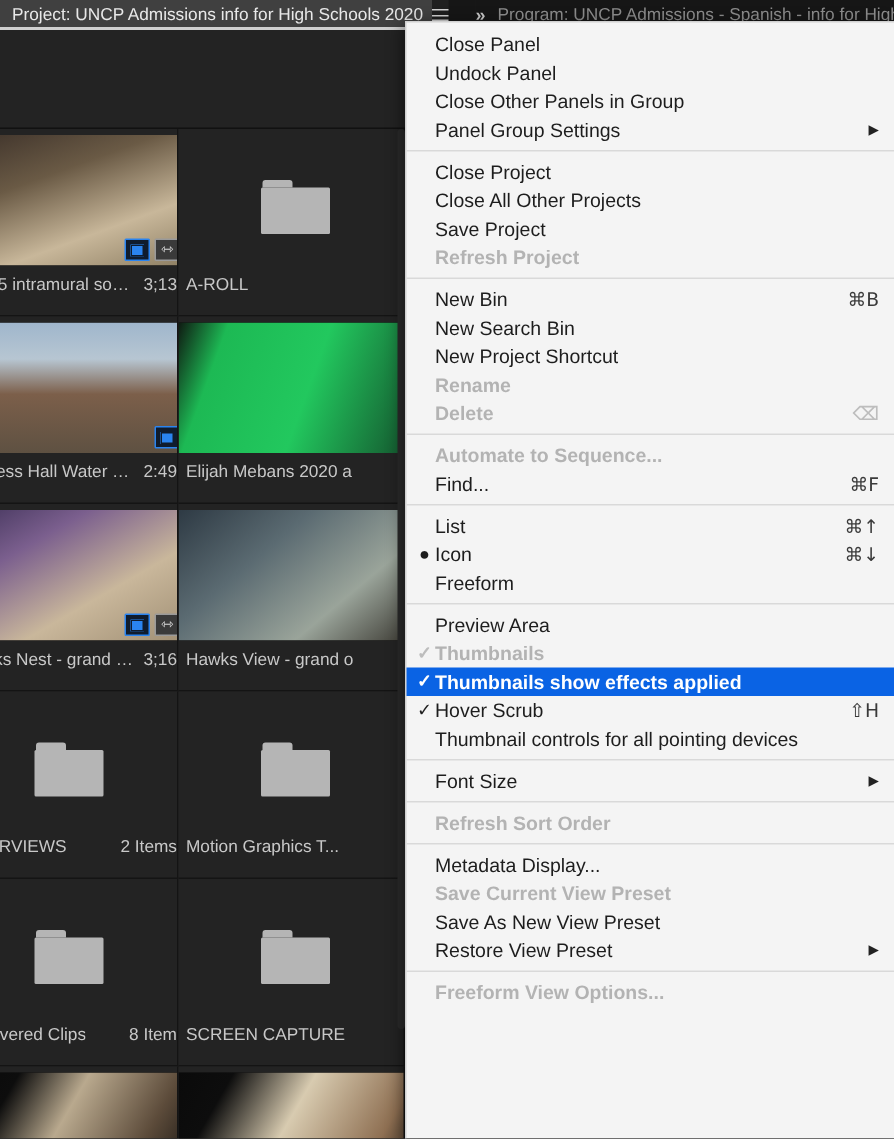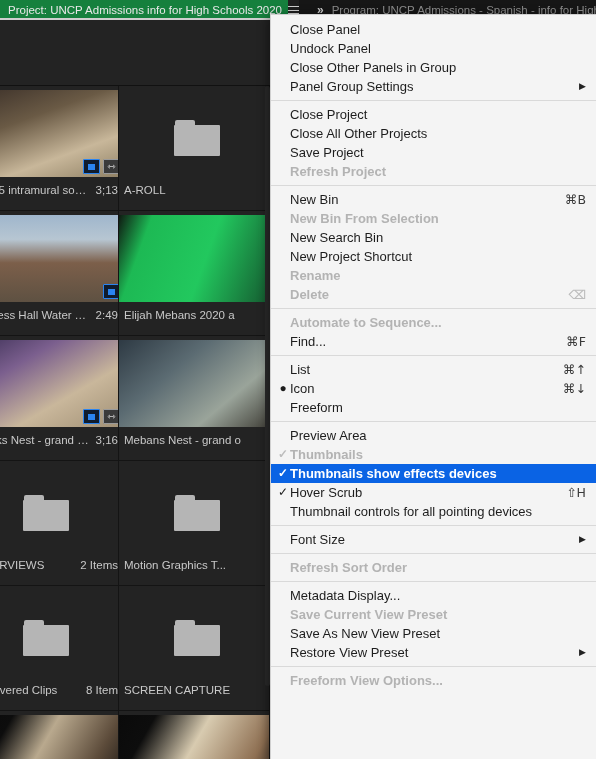--- a/index.html
+++ b/index.html
@@ -22,7 +22,7 @@
     padding: 0 6px 0 8px; font-size: 11.5px; color: #d2d2d2;
     white-space: nowrap; position: relative;
   }
-  .tab.active { background: #15803d; color: #e8e8e8; }
+  .tab.active { background: #404040; color: #e8e8e8; }
   .tab.active::after {
     content: ""; position: absolute; left: 0; right: 0; bottom: 0;
     height: 2px; background: #cfcfcf;

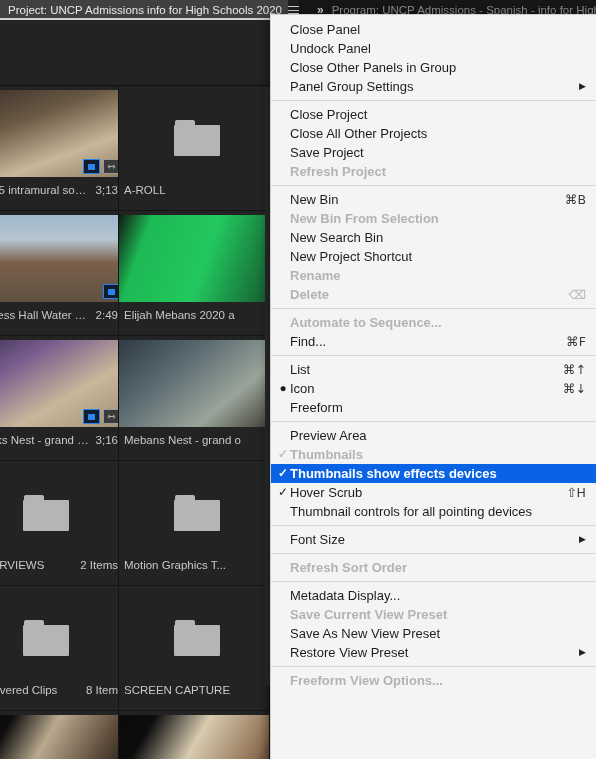--- a/index.html
+++ b/index.html
@@ -348,9 +348,6 @@
         <span class="label">New Bin</span>
         <span class="accel">⌘B</span>
       </div>
-      <div class="mi disabled">
-        <span class="label">New Bin From Selection</span>
-      </div>
       <div class="mi">
         <span class="label">New Search Bin</span>
       </div>

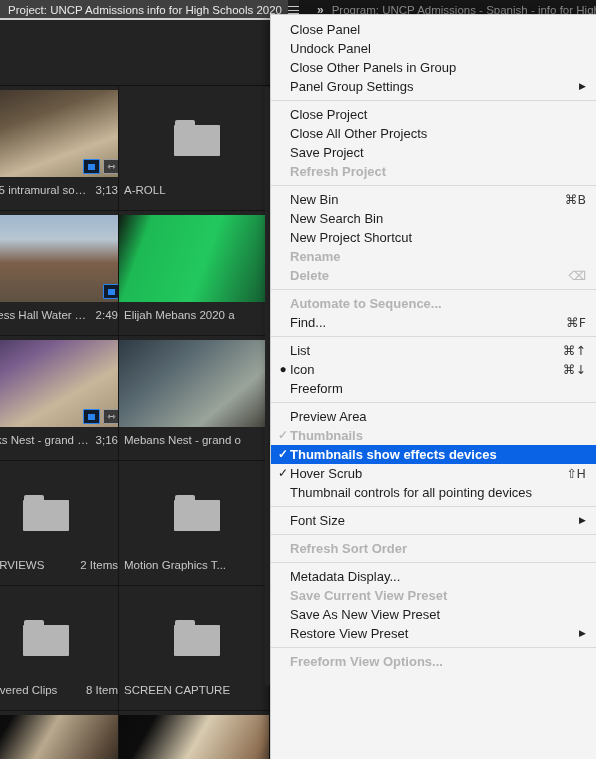--- a/index.html
+++ b/index.html
@@ -235,7 +235,7 @@
               <div class="thumb" style="background: linear-gradient(140deg, rgb(46, 58, 68) 0%, rgb(91, 107, 114) 35%, rgb(154, 164, 154) 70%, rgb(60, 58, 51) 100%);"></div>
             </div>
             <div class="cellmeta">
-              <span class="name">Mebans Nest - grand o</span>
+              <span class="name">Hawks View - grand o</span>
               <span class="dur"></span>
             </div>
           </div>

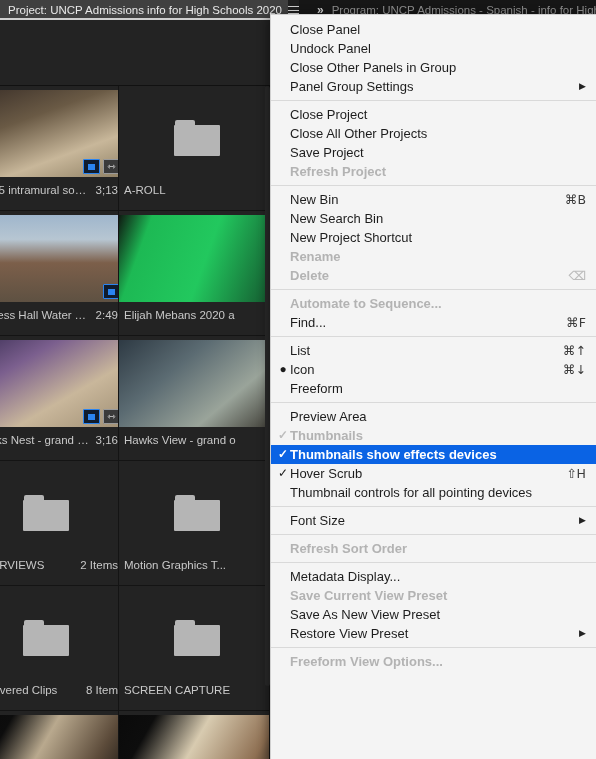--- a/index.html
+++ b/index.html
@@ -392,7 +392,7 @@
       </div>
       <div class="mi highlight">
         <span class="mark">✓</span>
-        <span class="label">Thumbnails show effects devices</span>
+        <span class="label">Thumbnails show effects applied</span>
       </div>
       <div class="mi">
         <span class="mark">✓</span>

